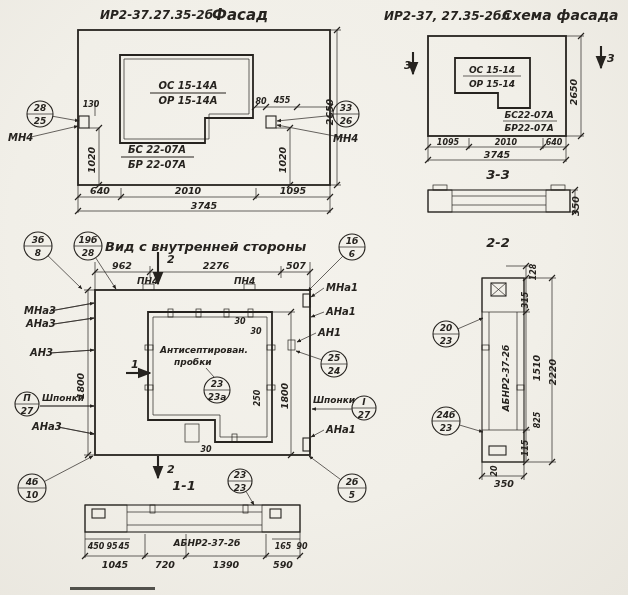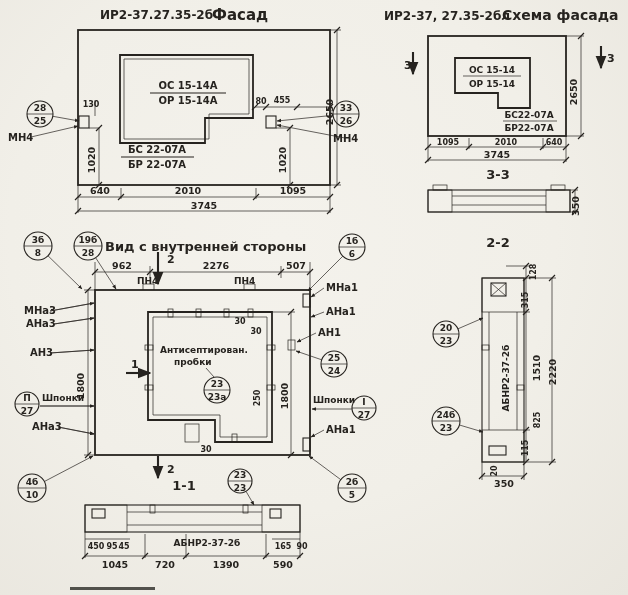--- a/index.html
+++ b/index.html
@@ -9,6 +9,7 @@
     background: radial-gradient(circle at 45% 40%, #f4f2ec 0%, var(--paper) 55%, #e9e6de 100%);
     overflow:hidden;
     font-family:"DejaVu Sans", sans-serif;
+    font-style:italic;
   }
   svg { position:absolute; left:0; top:0; }
   svg text { fill:var(--ink); font-family:"DejaVu Sans", sans-serif; }

